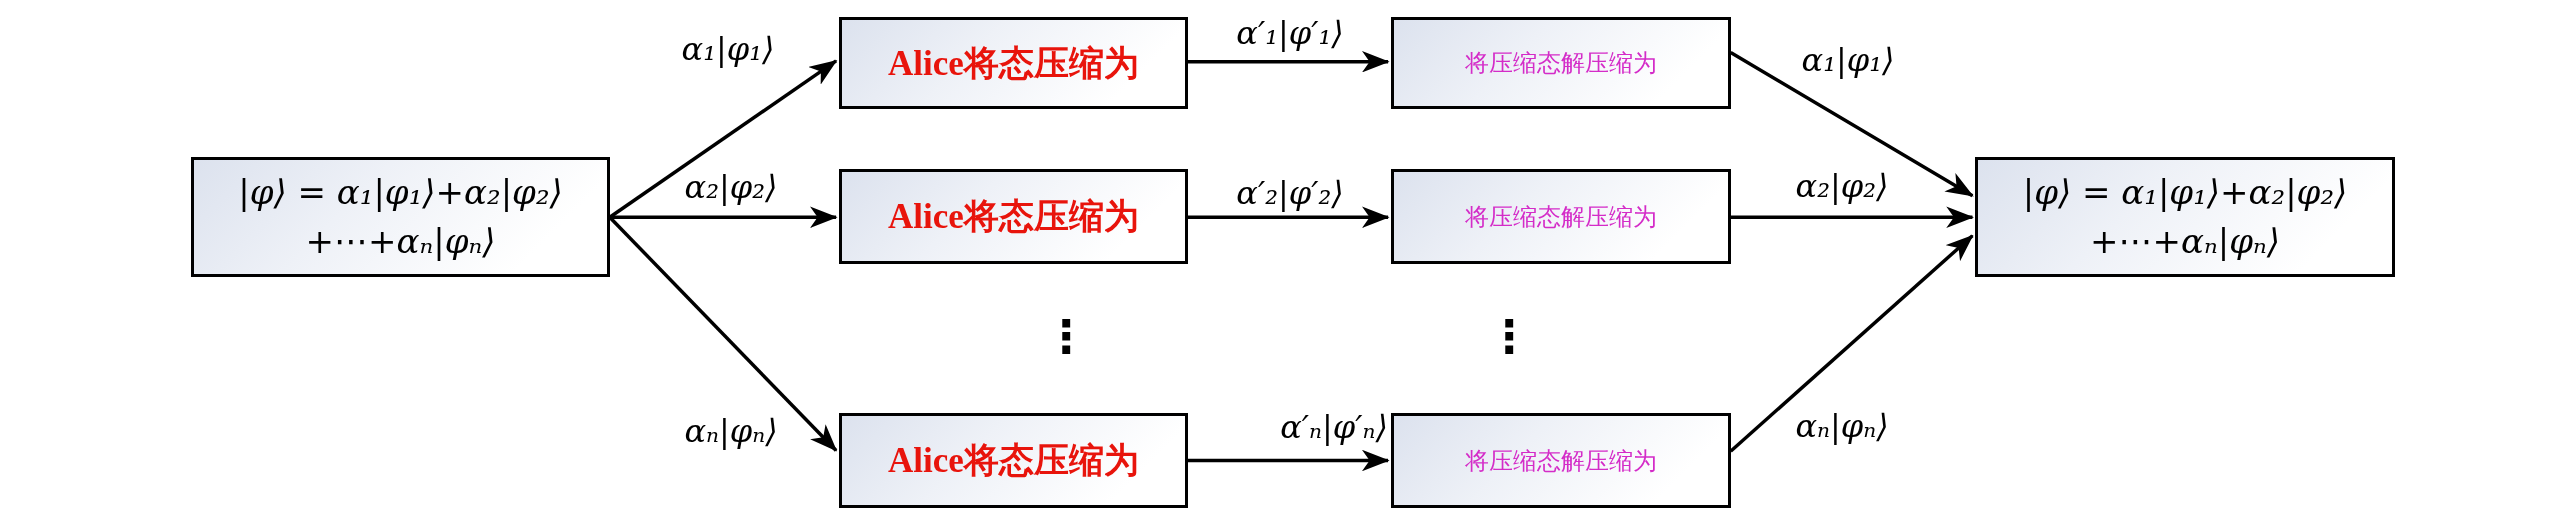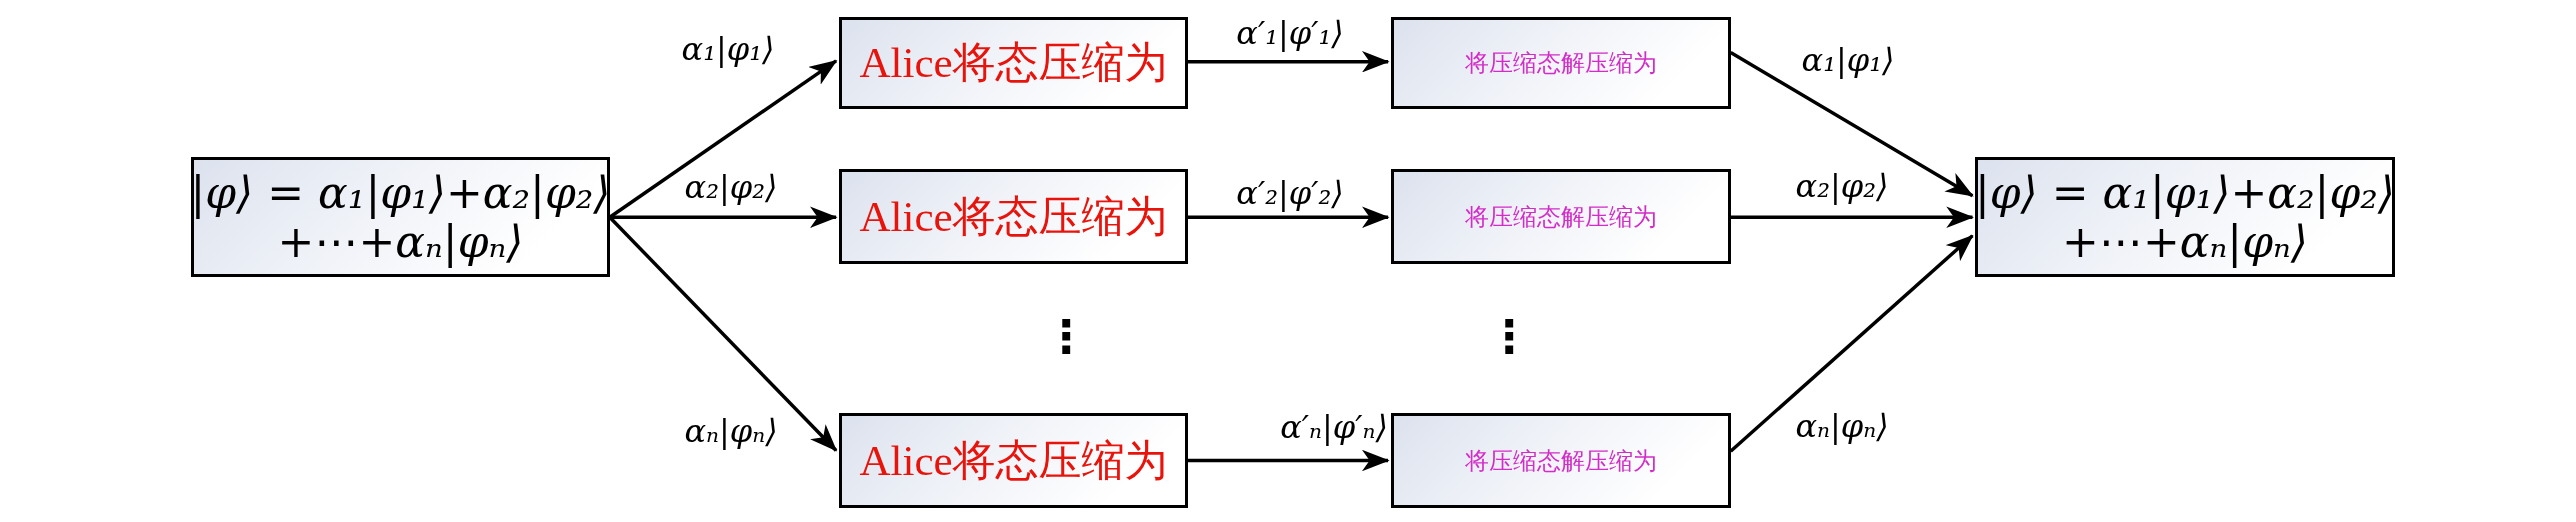--- a/index.html
+++ b/index.html
@@ -22,7 +22,7 @@
          font-size:32px;line-height:1;}
   .state-text{font-size:44px;line-height:49px;text-align:center;white-space:nowrap;}
   .cjk{font-family:"Liberation Serif","DejaVu Serif",serif;white-space:nowrap;}
-  .compress-label{color:var(--compress-text,#e8140c);font-size:43px;font-weight:400;}
+  .compress-label{color:var(--compress-text,#e8140c);font-size:35px;font-weight:700;}
   .decompress-label{color:var(--decompress-text,#d42cc8);font-size:24px;font-weight:500;}
   .dots{position:absolute;transform:translate(-50%,-50%);font-size:45px;font-weight:bold;
         font-family:"DejaVu Sans",sans-serif;line-height:1;}

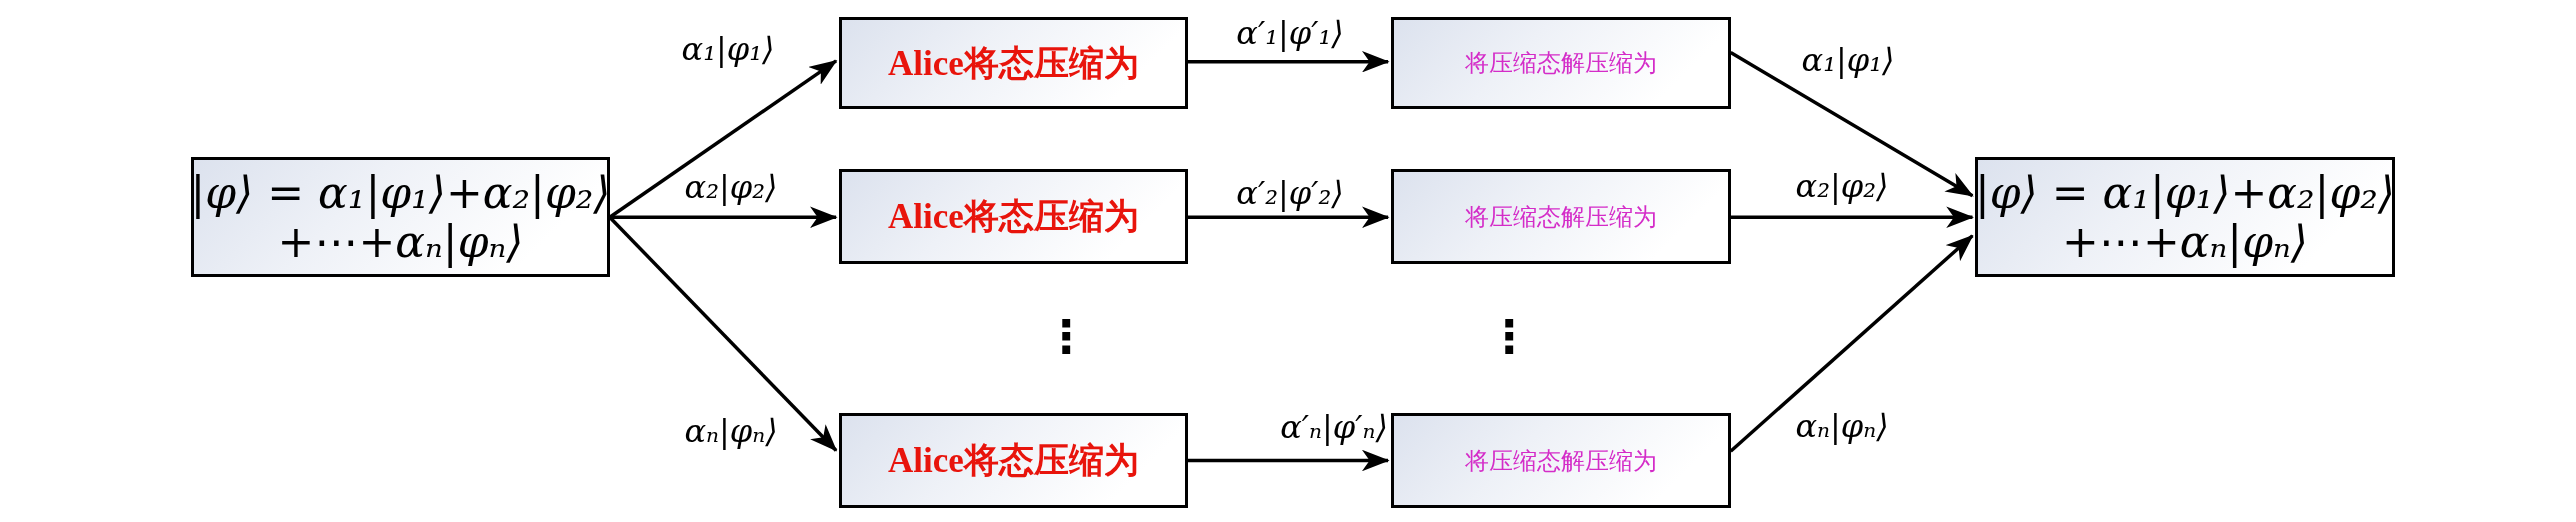--- a/index.html
+++ b/index.html
@@ -20,7 +20,7 @@
   .math{font-family:"DejaVu Serif","DejaVu Sans",serif;font-style:italic;}
   .label{position:absolute;transform:translate(-50%,-50%);white-space:nowrap;
          font-size:32px;line-height:1;}
-  .state-text{font-size:44px;line-height:49px;text-align:center;white-space:nowrap;}
+  .state-text{font-size:34px;line-height:49px;text-align:center;white-space:nowrap;}
   .cjk{font-family:"Liberation Serif","DejaVu Serif",serif;white-space:nowrap;}
   .compress-label{color:var(--compress-text,#e8140c);font-size:35px;font-weight:700;}
   .decompress-label{color:var(--decompress-text,#d42cc8);font-size:24px;font-weight:500;}

